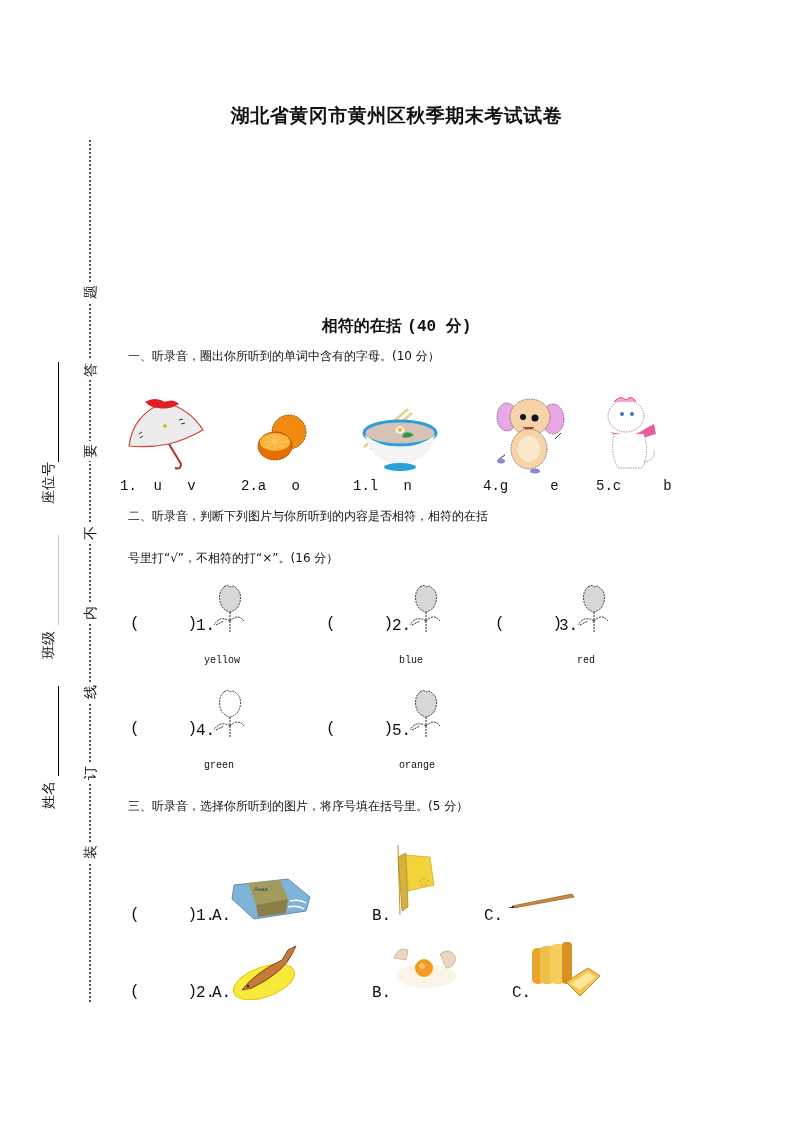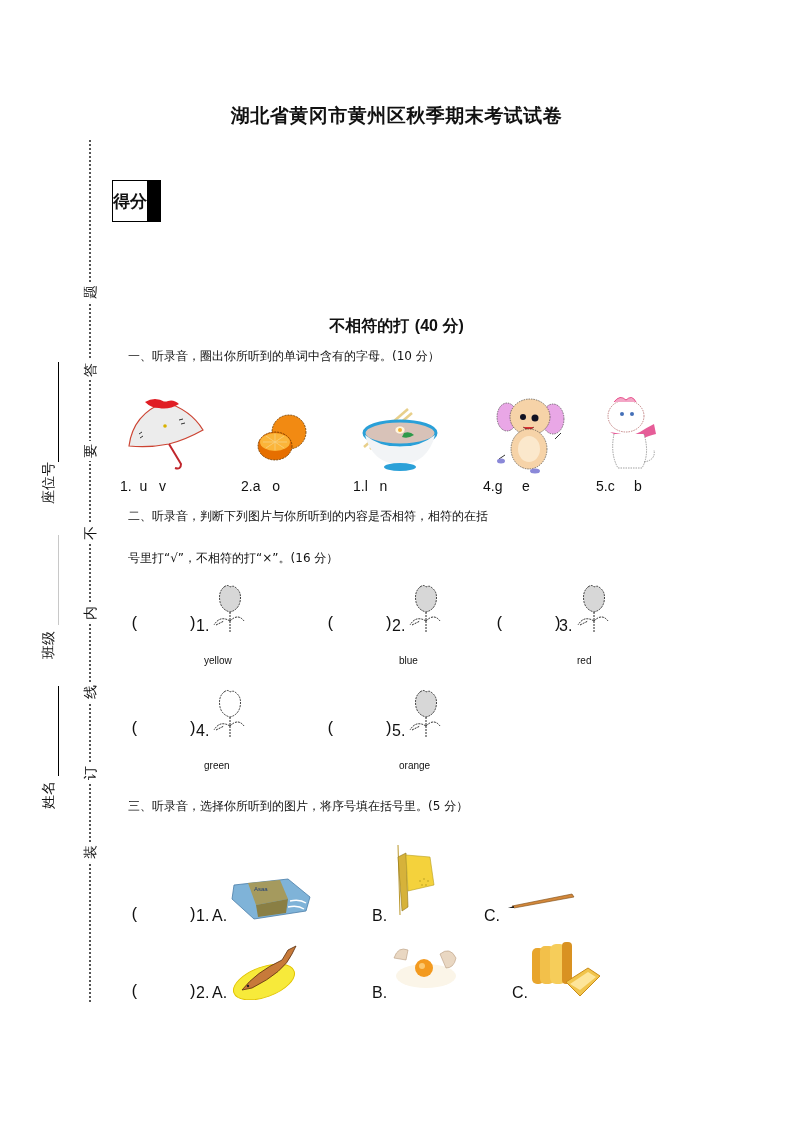--- a/index.html
+++ b/index.html
@@ -60,22 +60,6 @@
 
 <table class="score">
   <tbody>
-  <tr>
-    <td class="hdr">得分</td>
-    <td></td>
-    <td></td>
-    <td></td>
-    <td></td>
-    <td></td>
-    <td></td>
-    <td></td>
-    <td></td>
-    <td></td>
-    <td></td>
-    <td></td>
-    <td></td>
-    <td></td>
-  </tr>
 </tbody>
   </table>
 

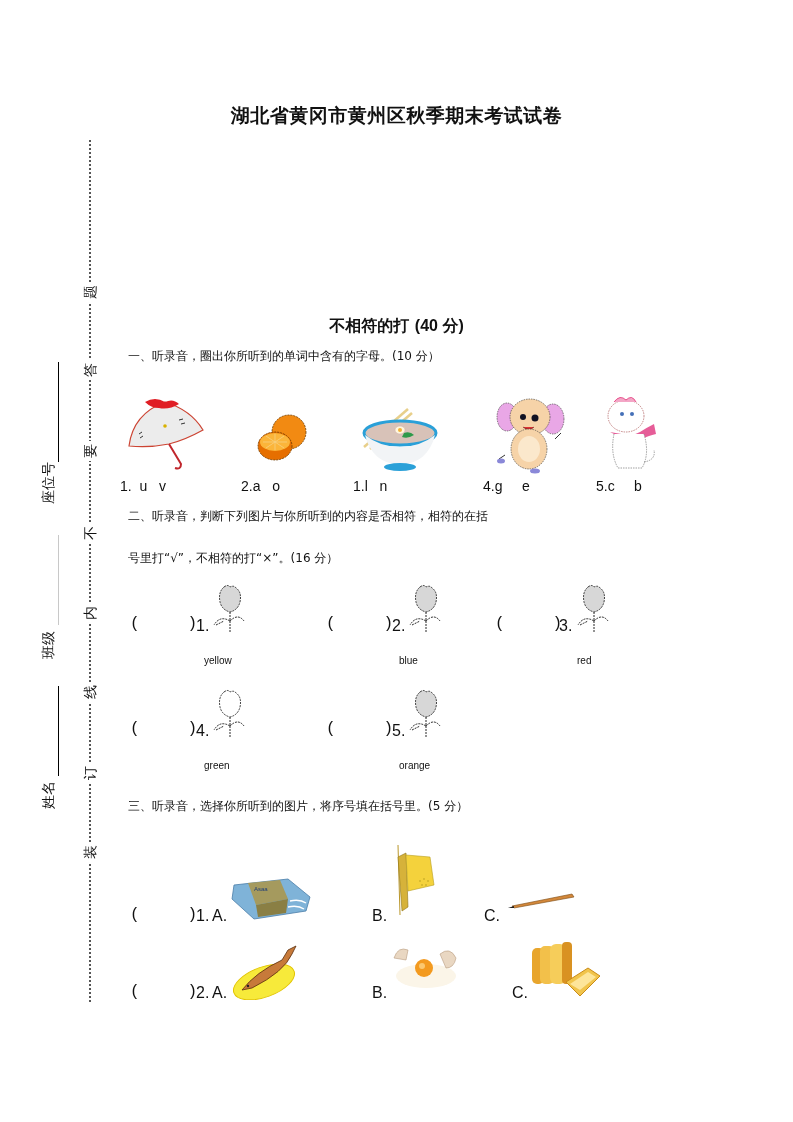--- a/index.html
+++ b/index.html
@@ -64,7 +64,7 @@
   </table>
 
 <div class="section-h">
-  <span>不相符的打</span>
+  <span>相符的在括</span>
   <span class="serif" style="font-weight:bold">(40 分)</span>
 </div>
 

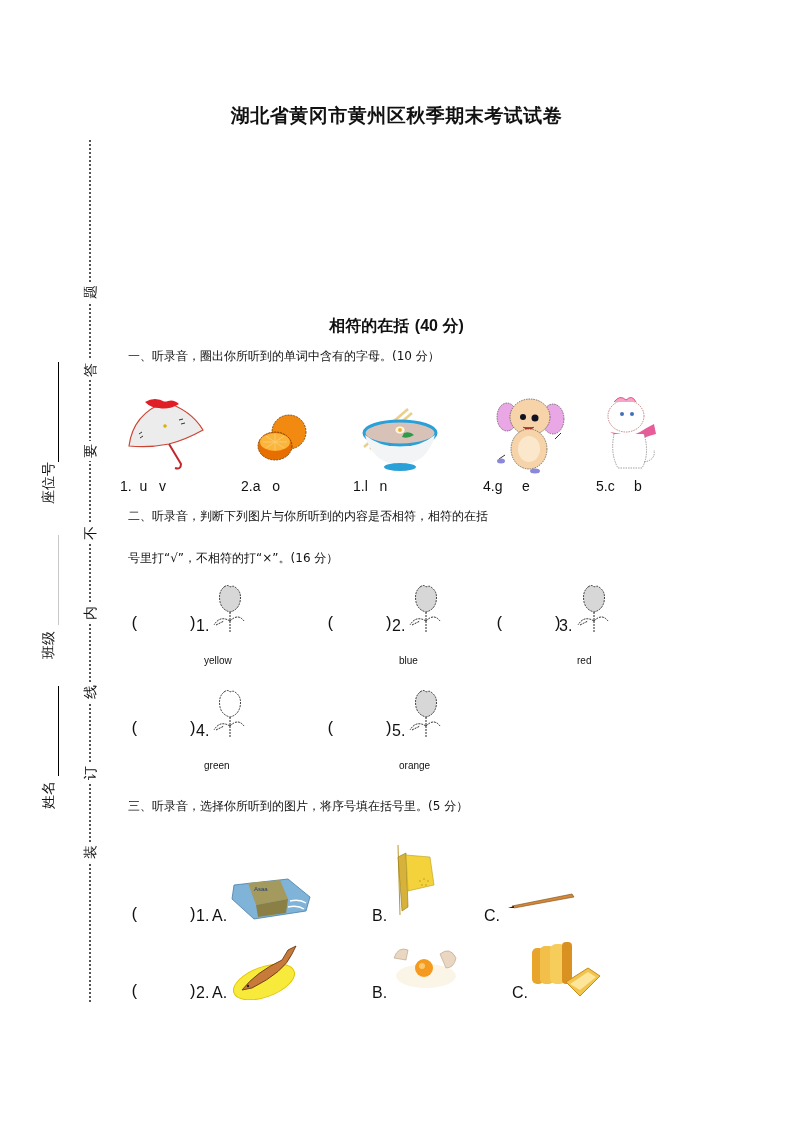--- a/index.html
+++ b/index.html
@@ -6,7 +6,7 @@
   body { width: 793px; height: 1122px; position: relative; overflow: hidden;
          font-family: "DejaVu Sans", "Liberation Sans", sans-serif; color: #111; }
   .abs { position: absolute; }
-  .serif { font-family: Liberation Sans, sans-serif; }
+  .serif { font-family: Liberation Mono, monospace; }
   .mono { font-family: "Liberation Mono", "DejaVu Sans Mono", monospace; }
 
   

